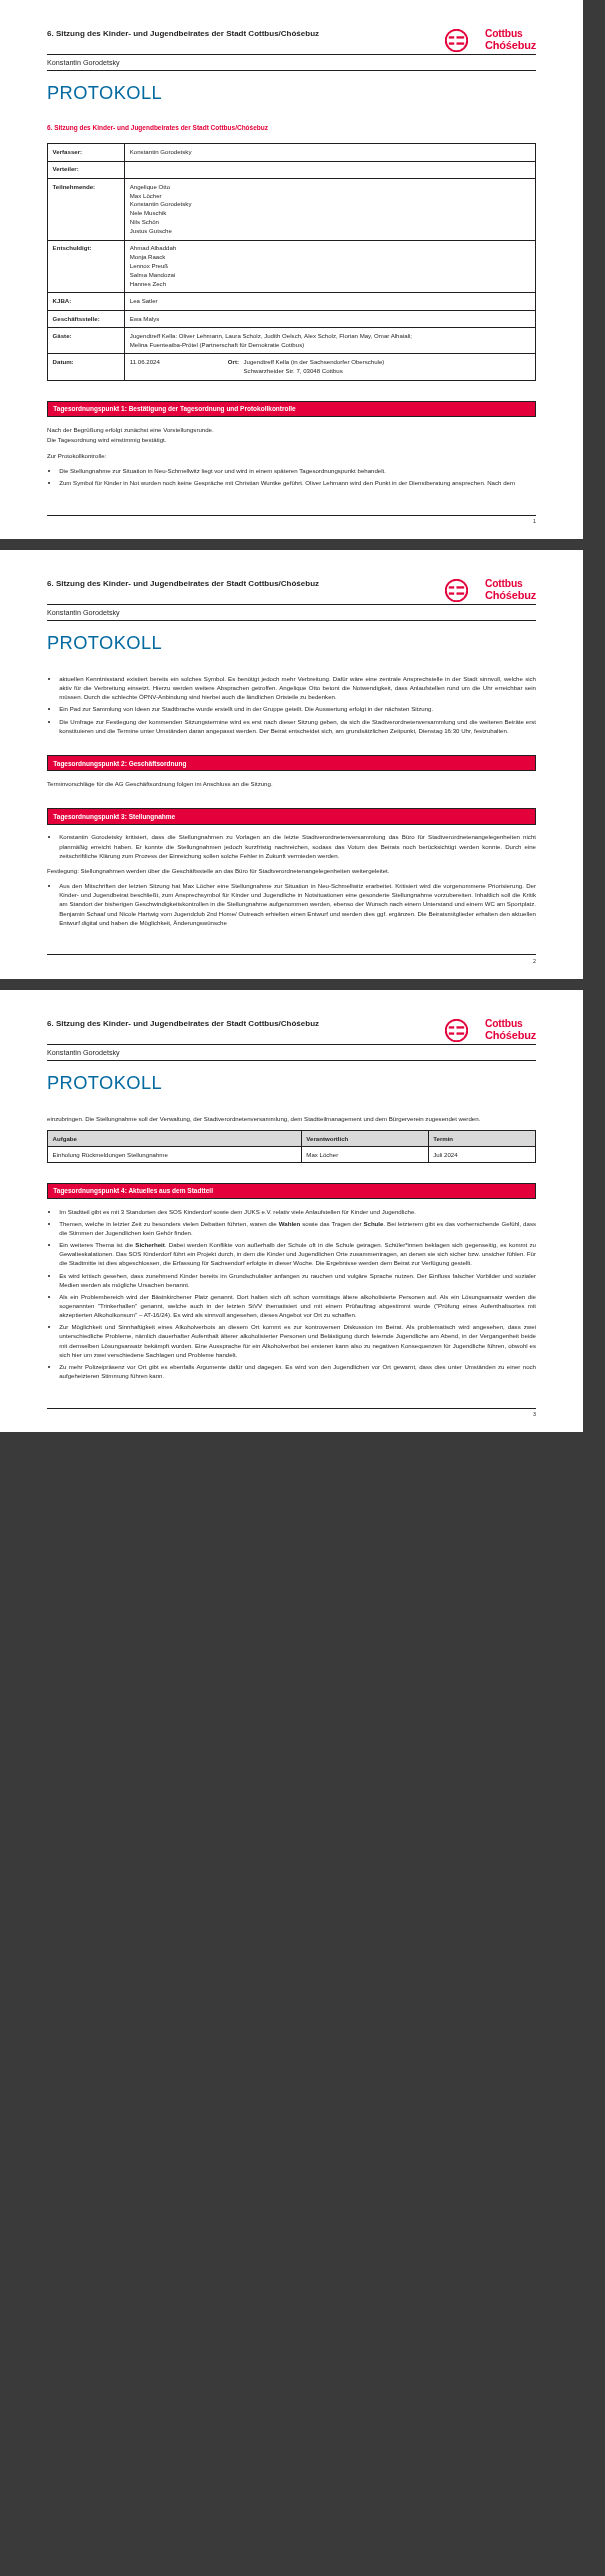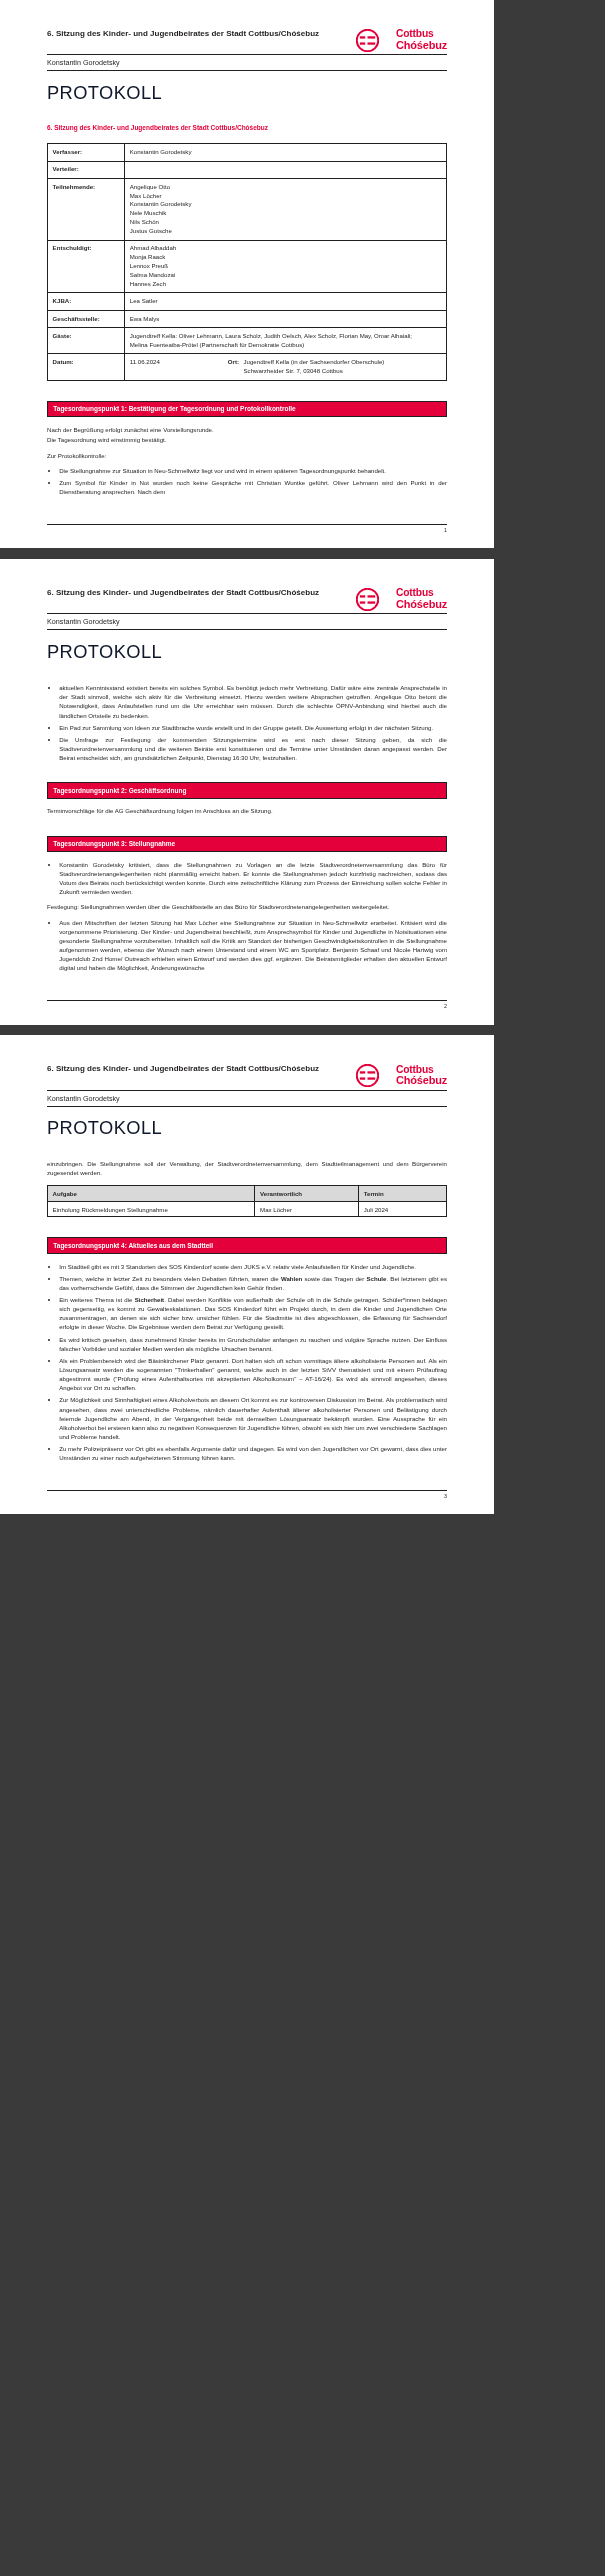--- a/index.html
+++ b/index.html
@@ -13,7 +13,7 @@
     color: #231f20;
   }
   .page {
-    width: 494px;
+    width: 583px;
     background: #ffffff;
     box-sizing: border-box;
     padding: 29px 47px 23px 47px;

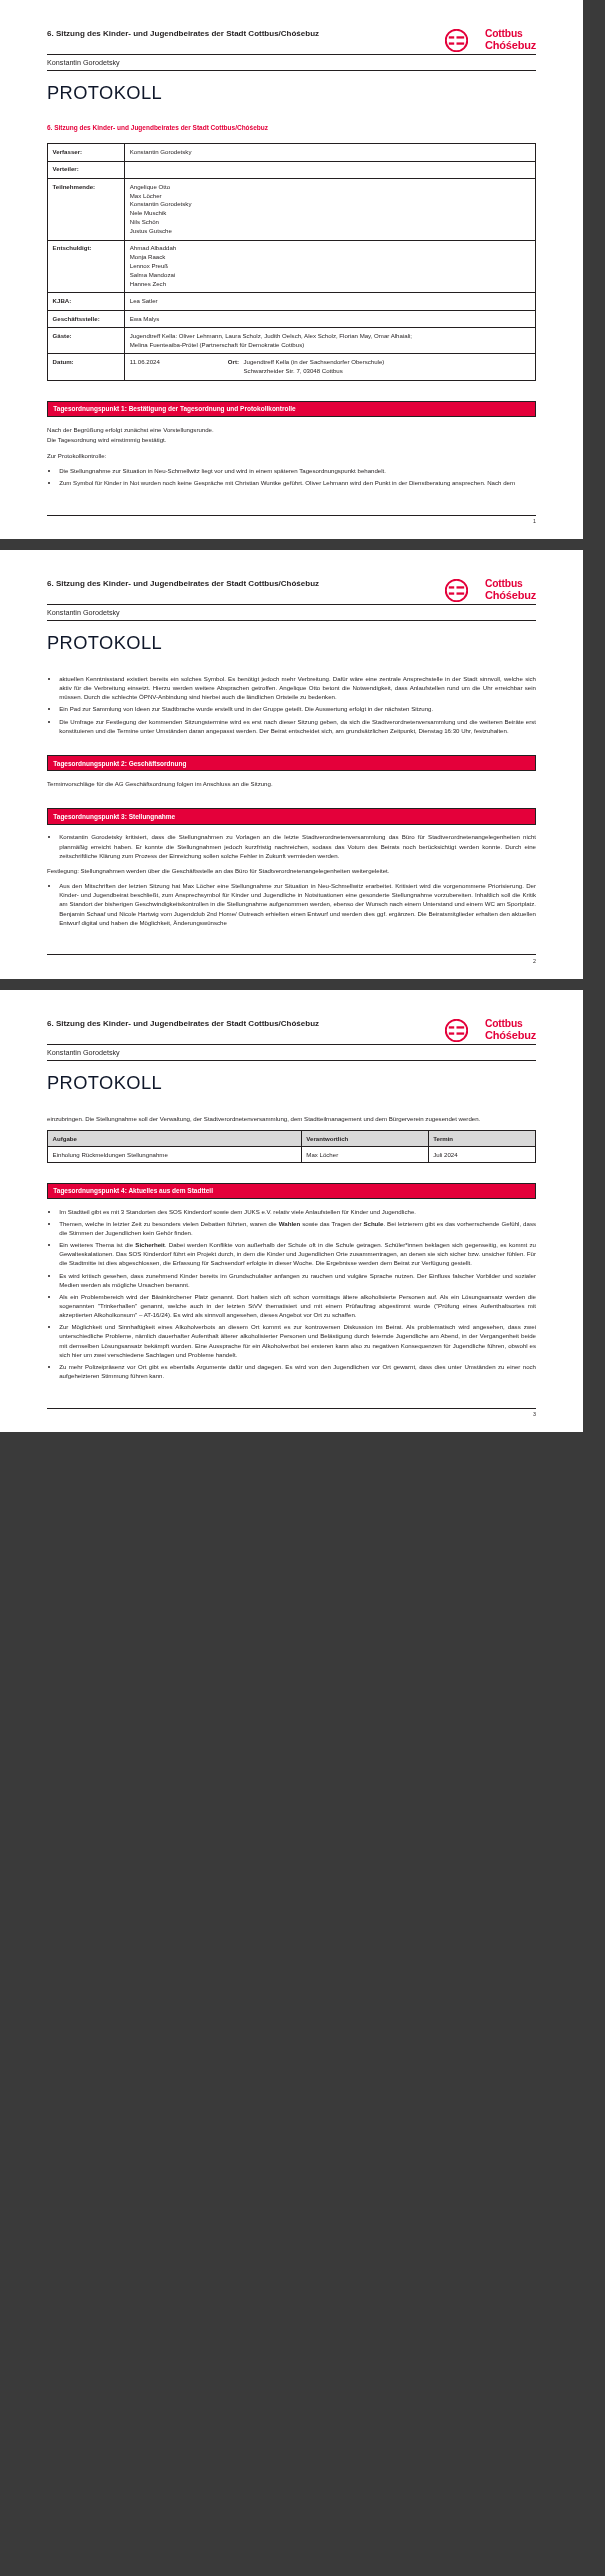--- a/index.html
+++ b/index.html
@@ -70,7 +70,7 @@
     border-bottom: 0.8px solid #231f20;
   }
   .proto-title {
-    color: #0f172a;
+    color: #0369a1;
     font-size: 18.3px;
     letter-spacing: 0.4px;
     margin: 10.7px 0 0 0;

